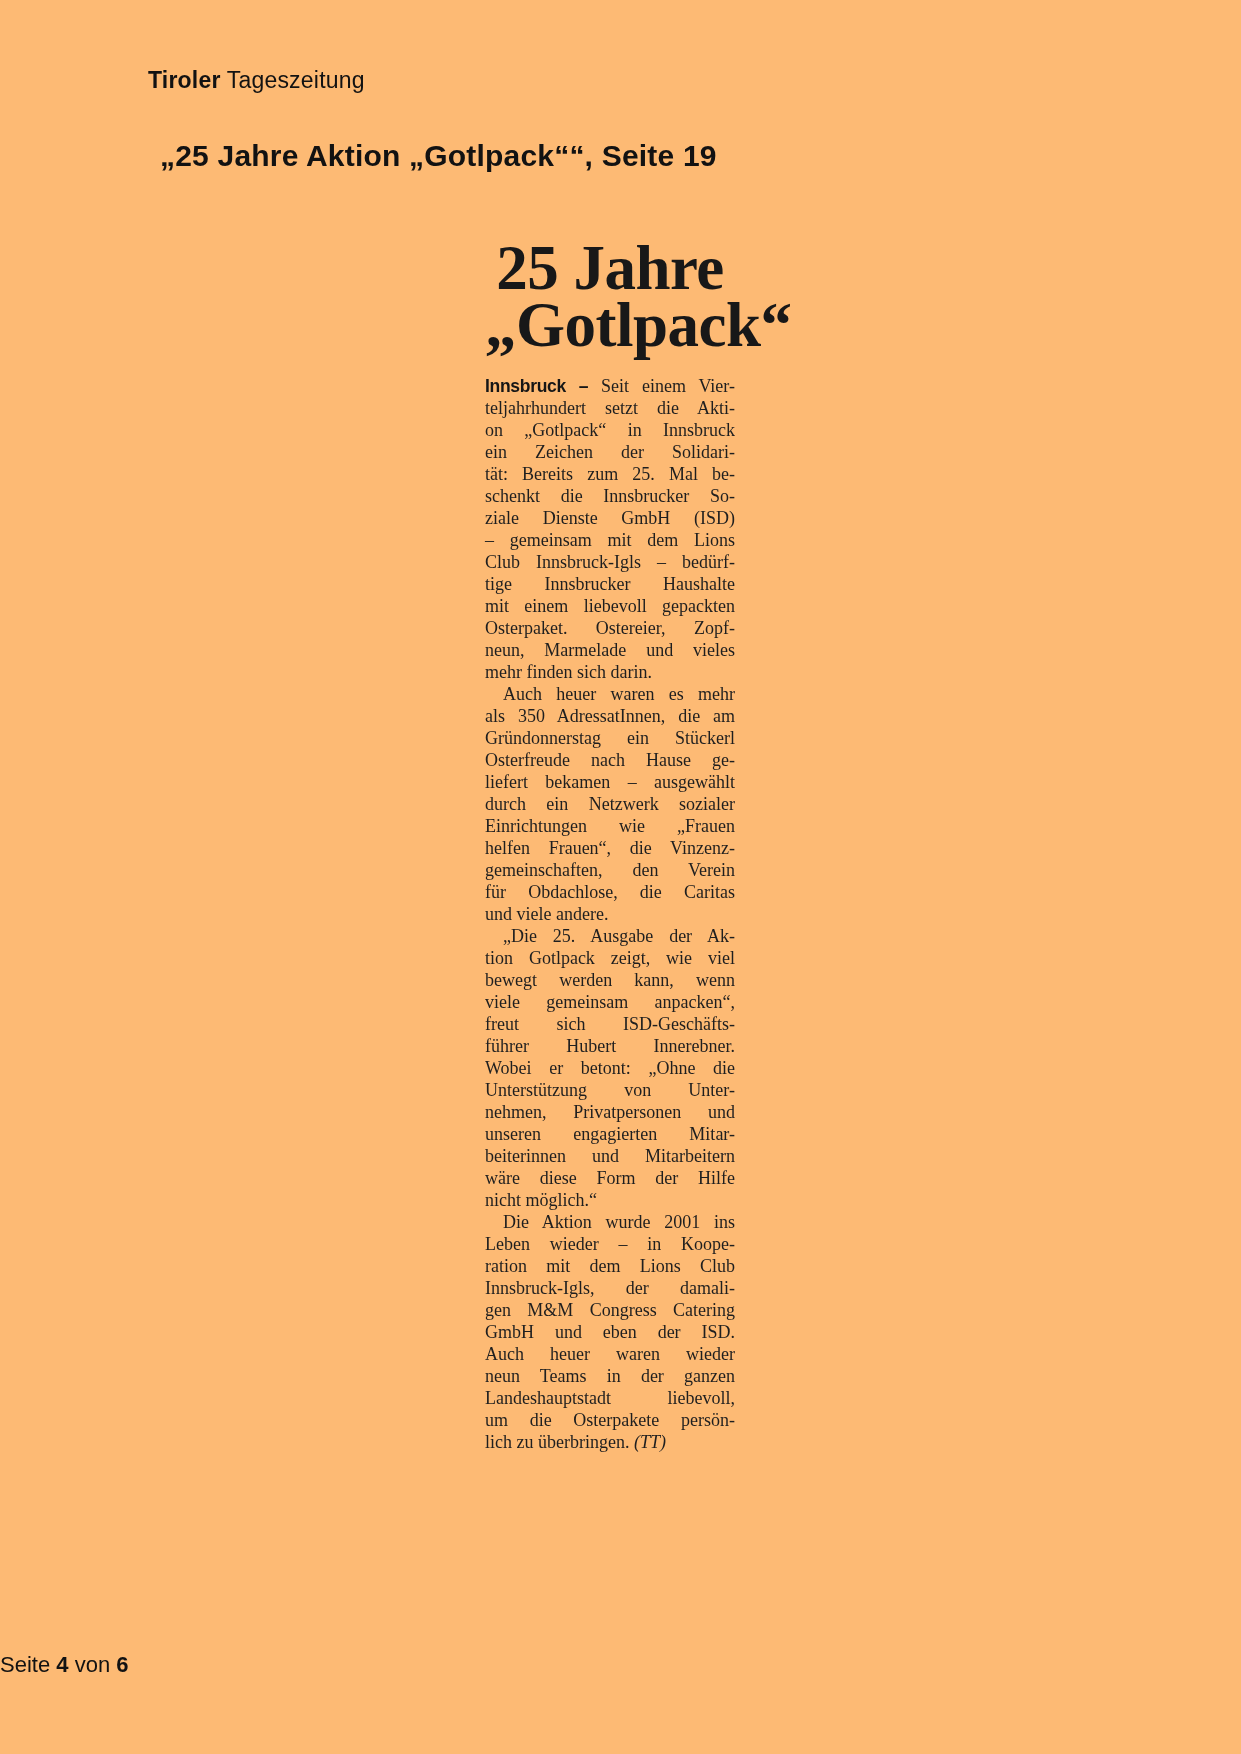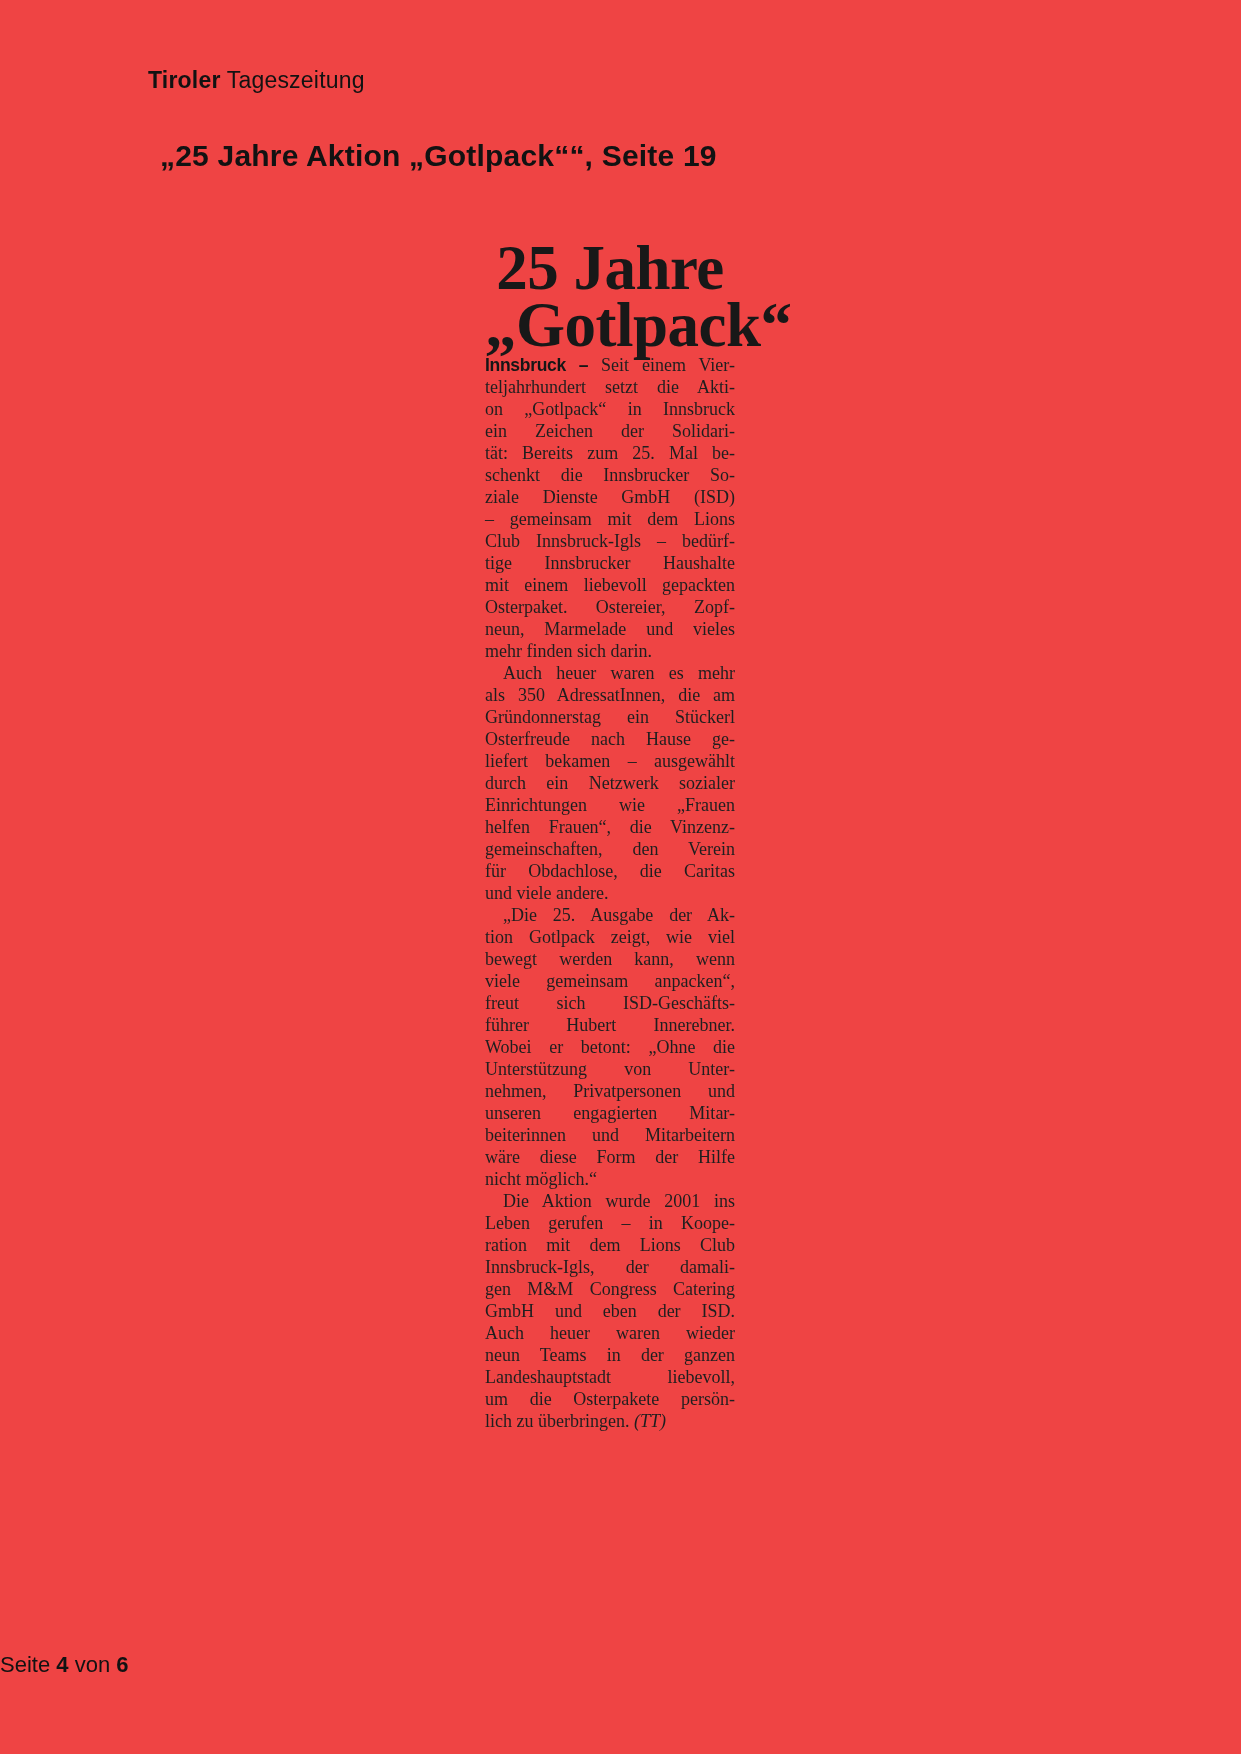--- a/index.html
+++ b/index.html
@@ -7,7 +7,7 @@
     position:relative;
     width:1241px; height:1754px;
     margin:0 auto;
-    background:#ef4444;
+    background:#fdba74;
     font-family:"Liberation Sans", sans-serif;
     color:#1a1a1a;
     overflow:hidden;

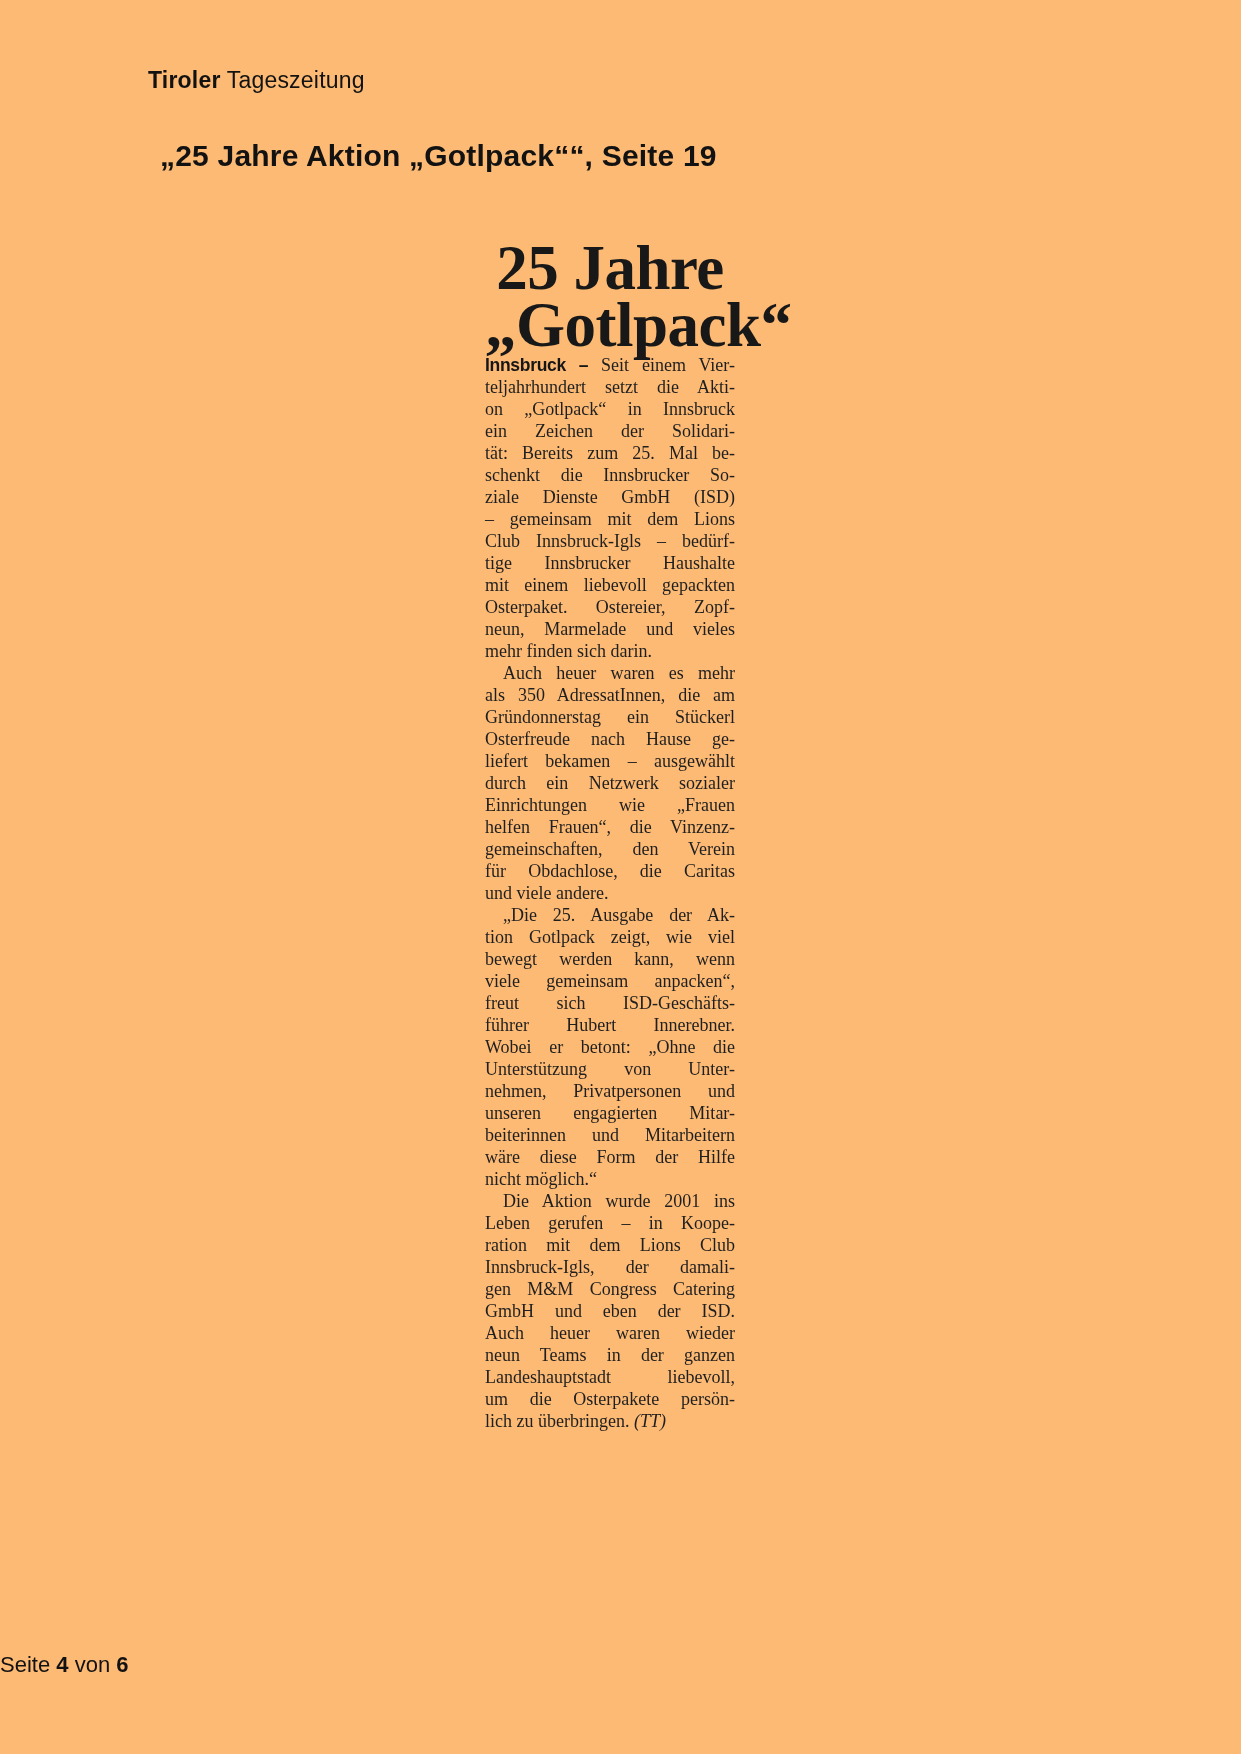--- a/index.html
+++ b/index.html
@@ -35,6 +35,7 @@
     letter-spacing:-0.5px;
   }
   .article-body {
+    margin-top:21px;
     font-family:"Liberation Serif", serif;
     font-size:18px; line-height:22px;
     color:#1f1f1f;

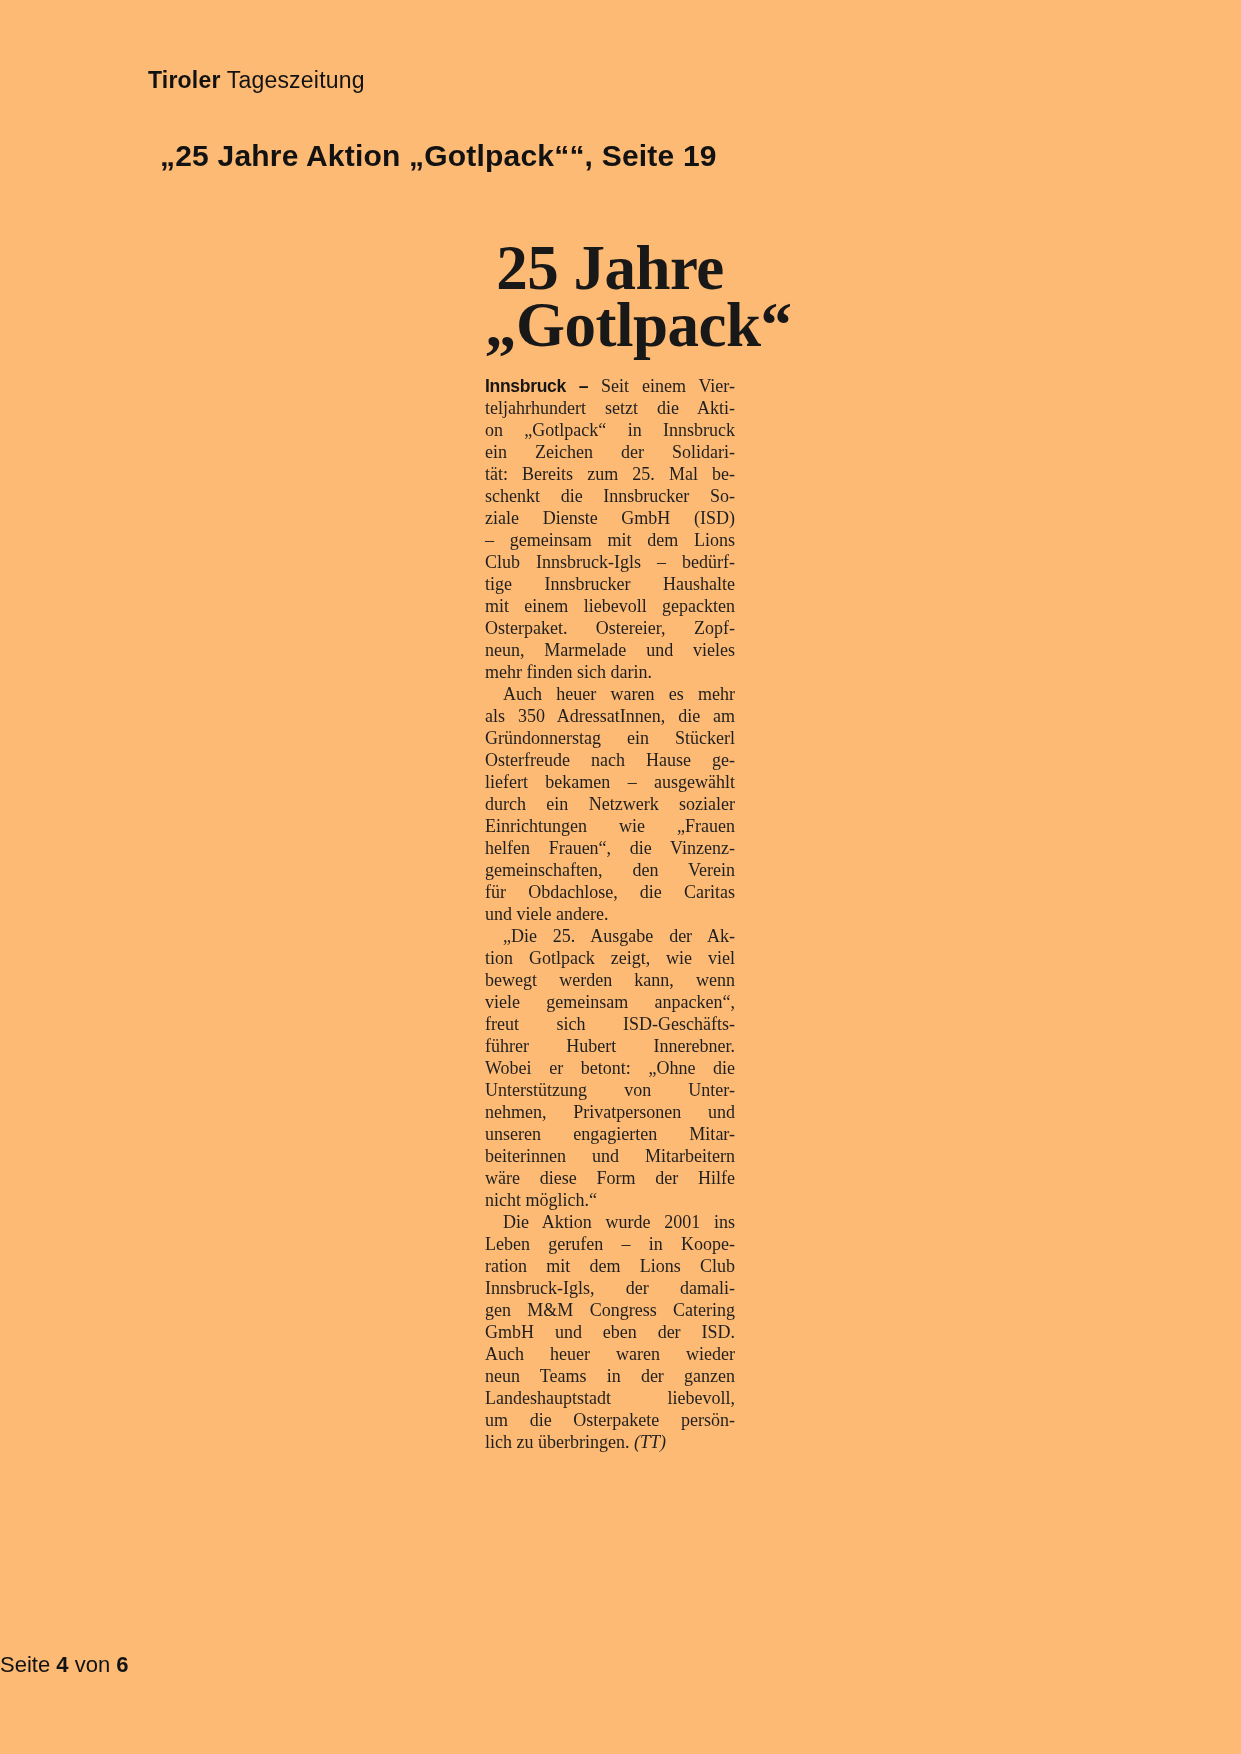--- a/index.html
+++ b/index.html
@@ -116,7 +116,7 @@
         <div class="bline">wäre diese Form der Hilfe</div>
         <div class="bline para-end">nicht möglich.“</div>
         <div class="bline indent">Die Aktion wurde 2001 ins</div>
-        <div class="bline">Leben gerufen – in Koope-</div>
+        <div class="bline">Leben wieder – in Koope-</div>
         <div class="bline">ration mit dem Lions Club</div>
         <div class="bline">Innsbruck-Igls, der damali-</div>
         <div class="bline">gen M&amp;M Congress Catering</div>

